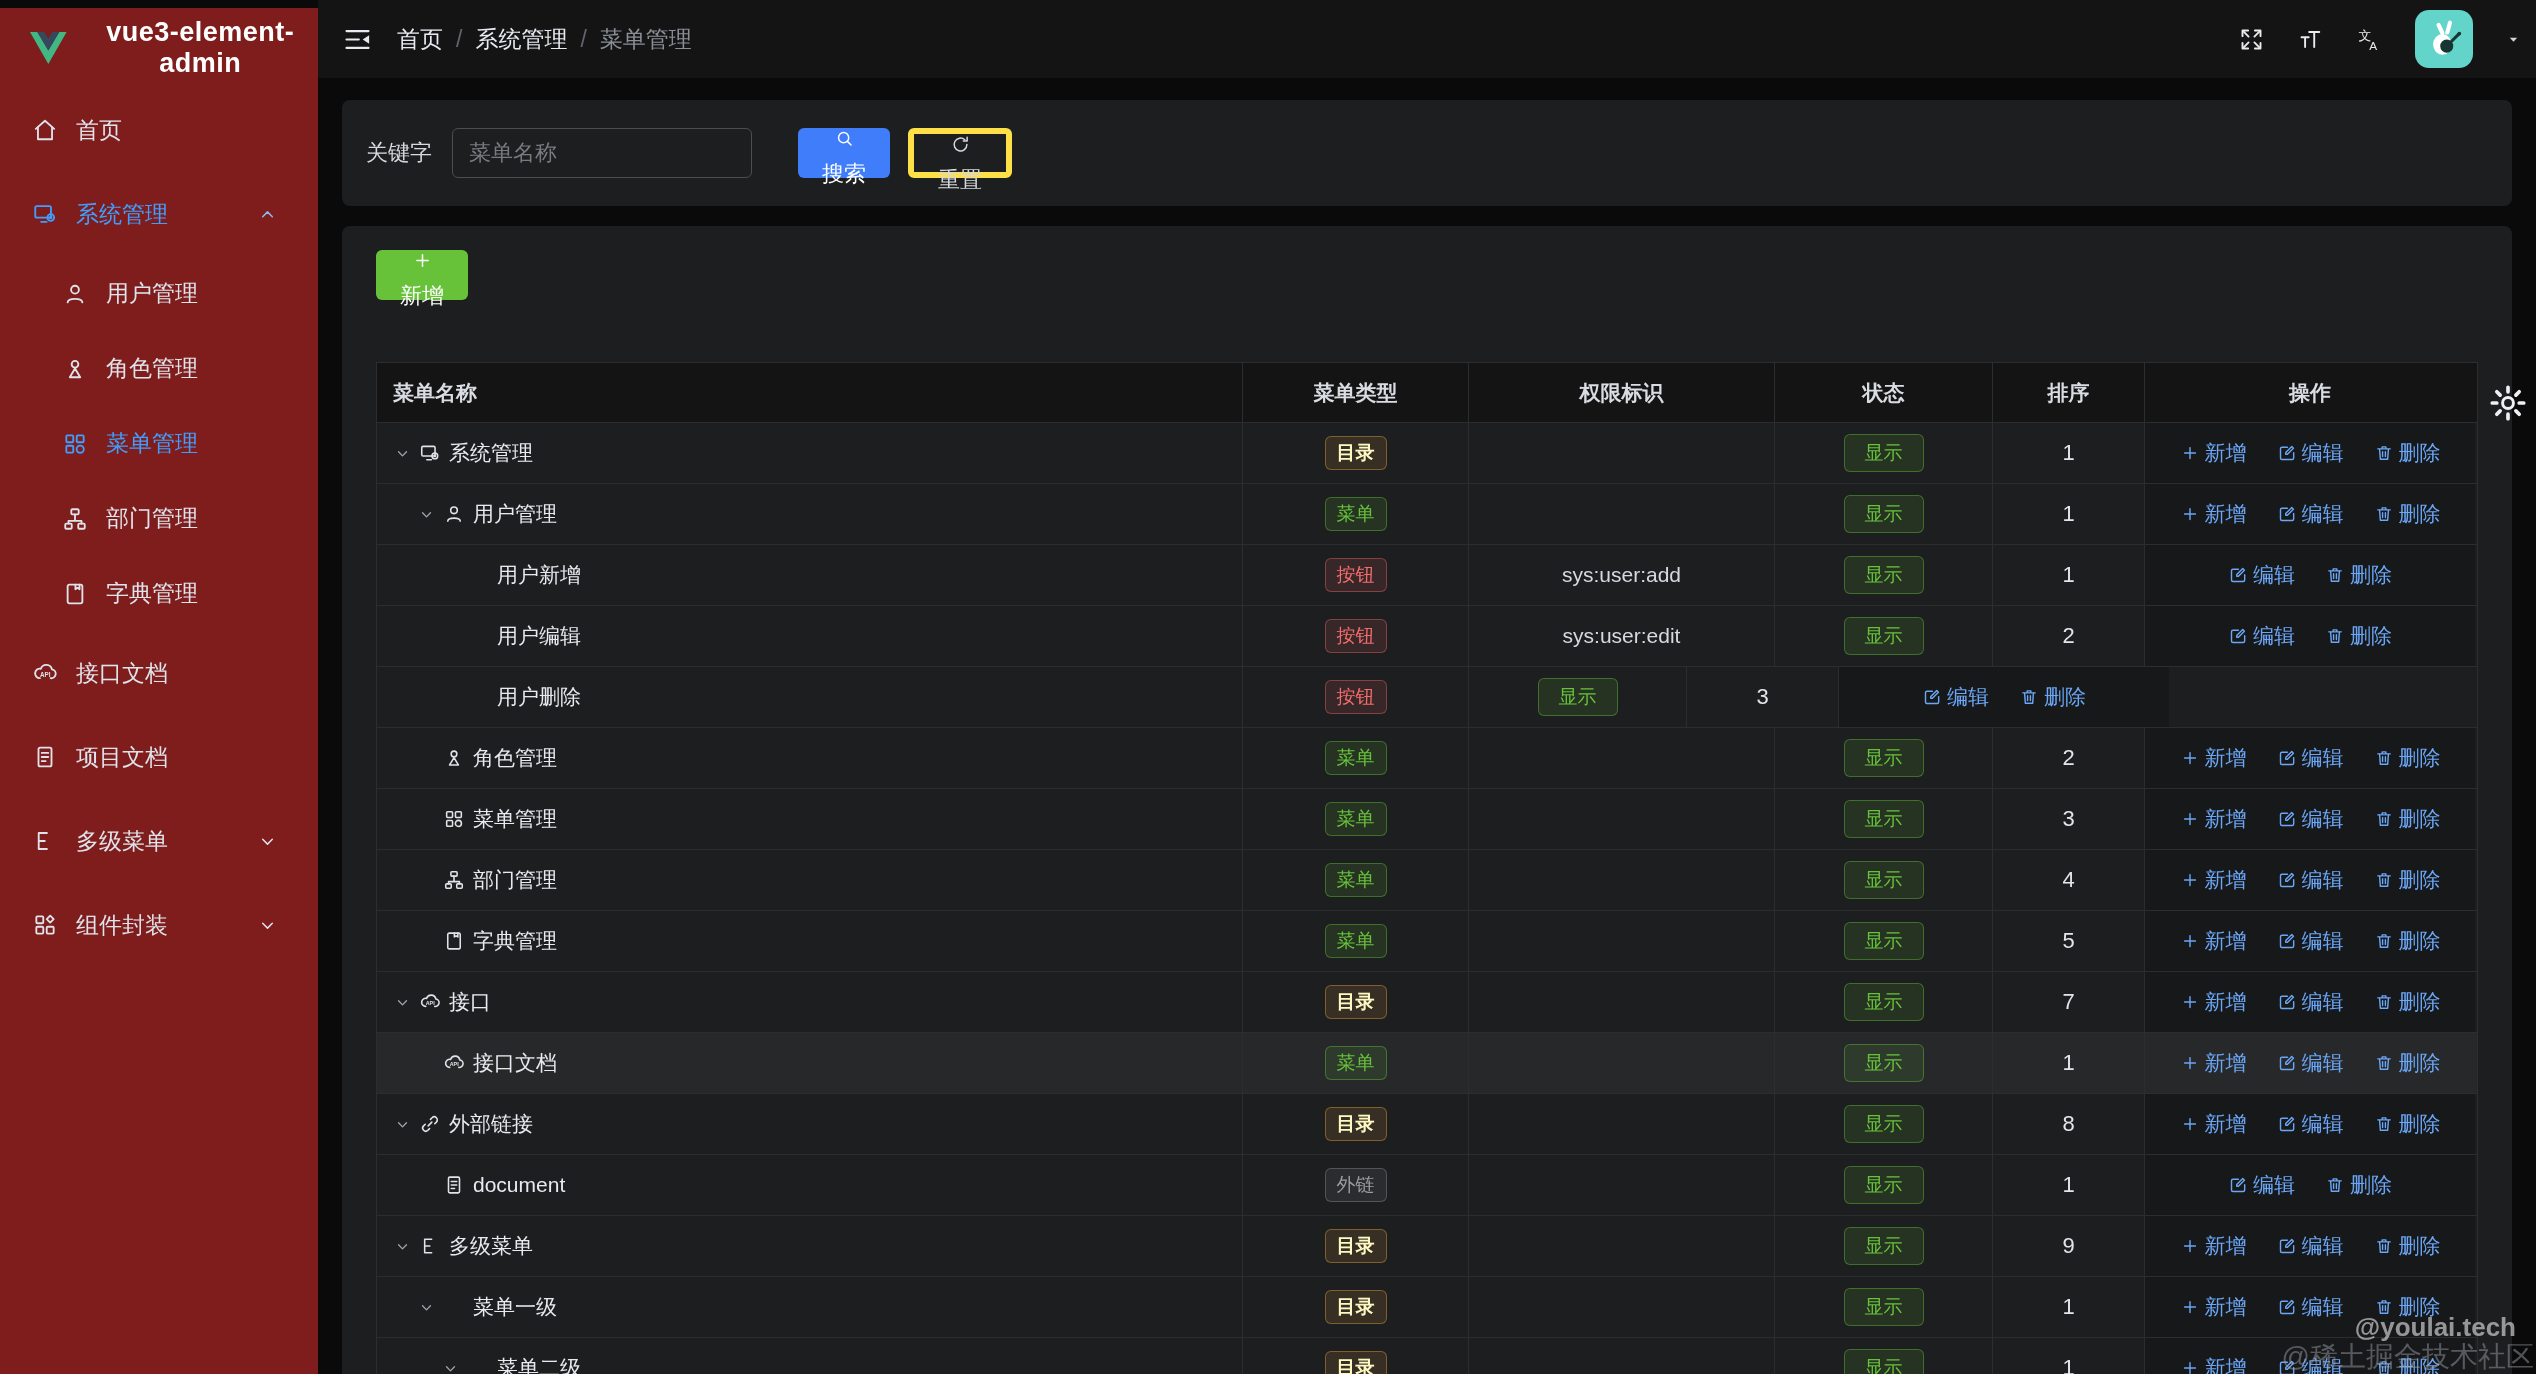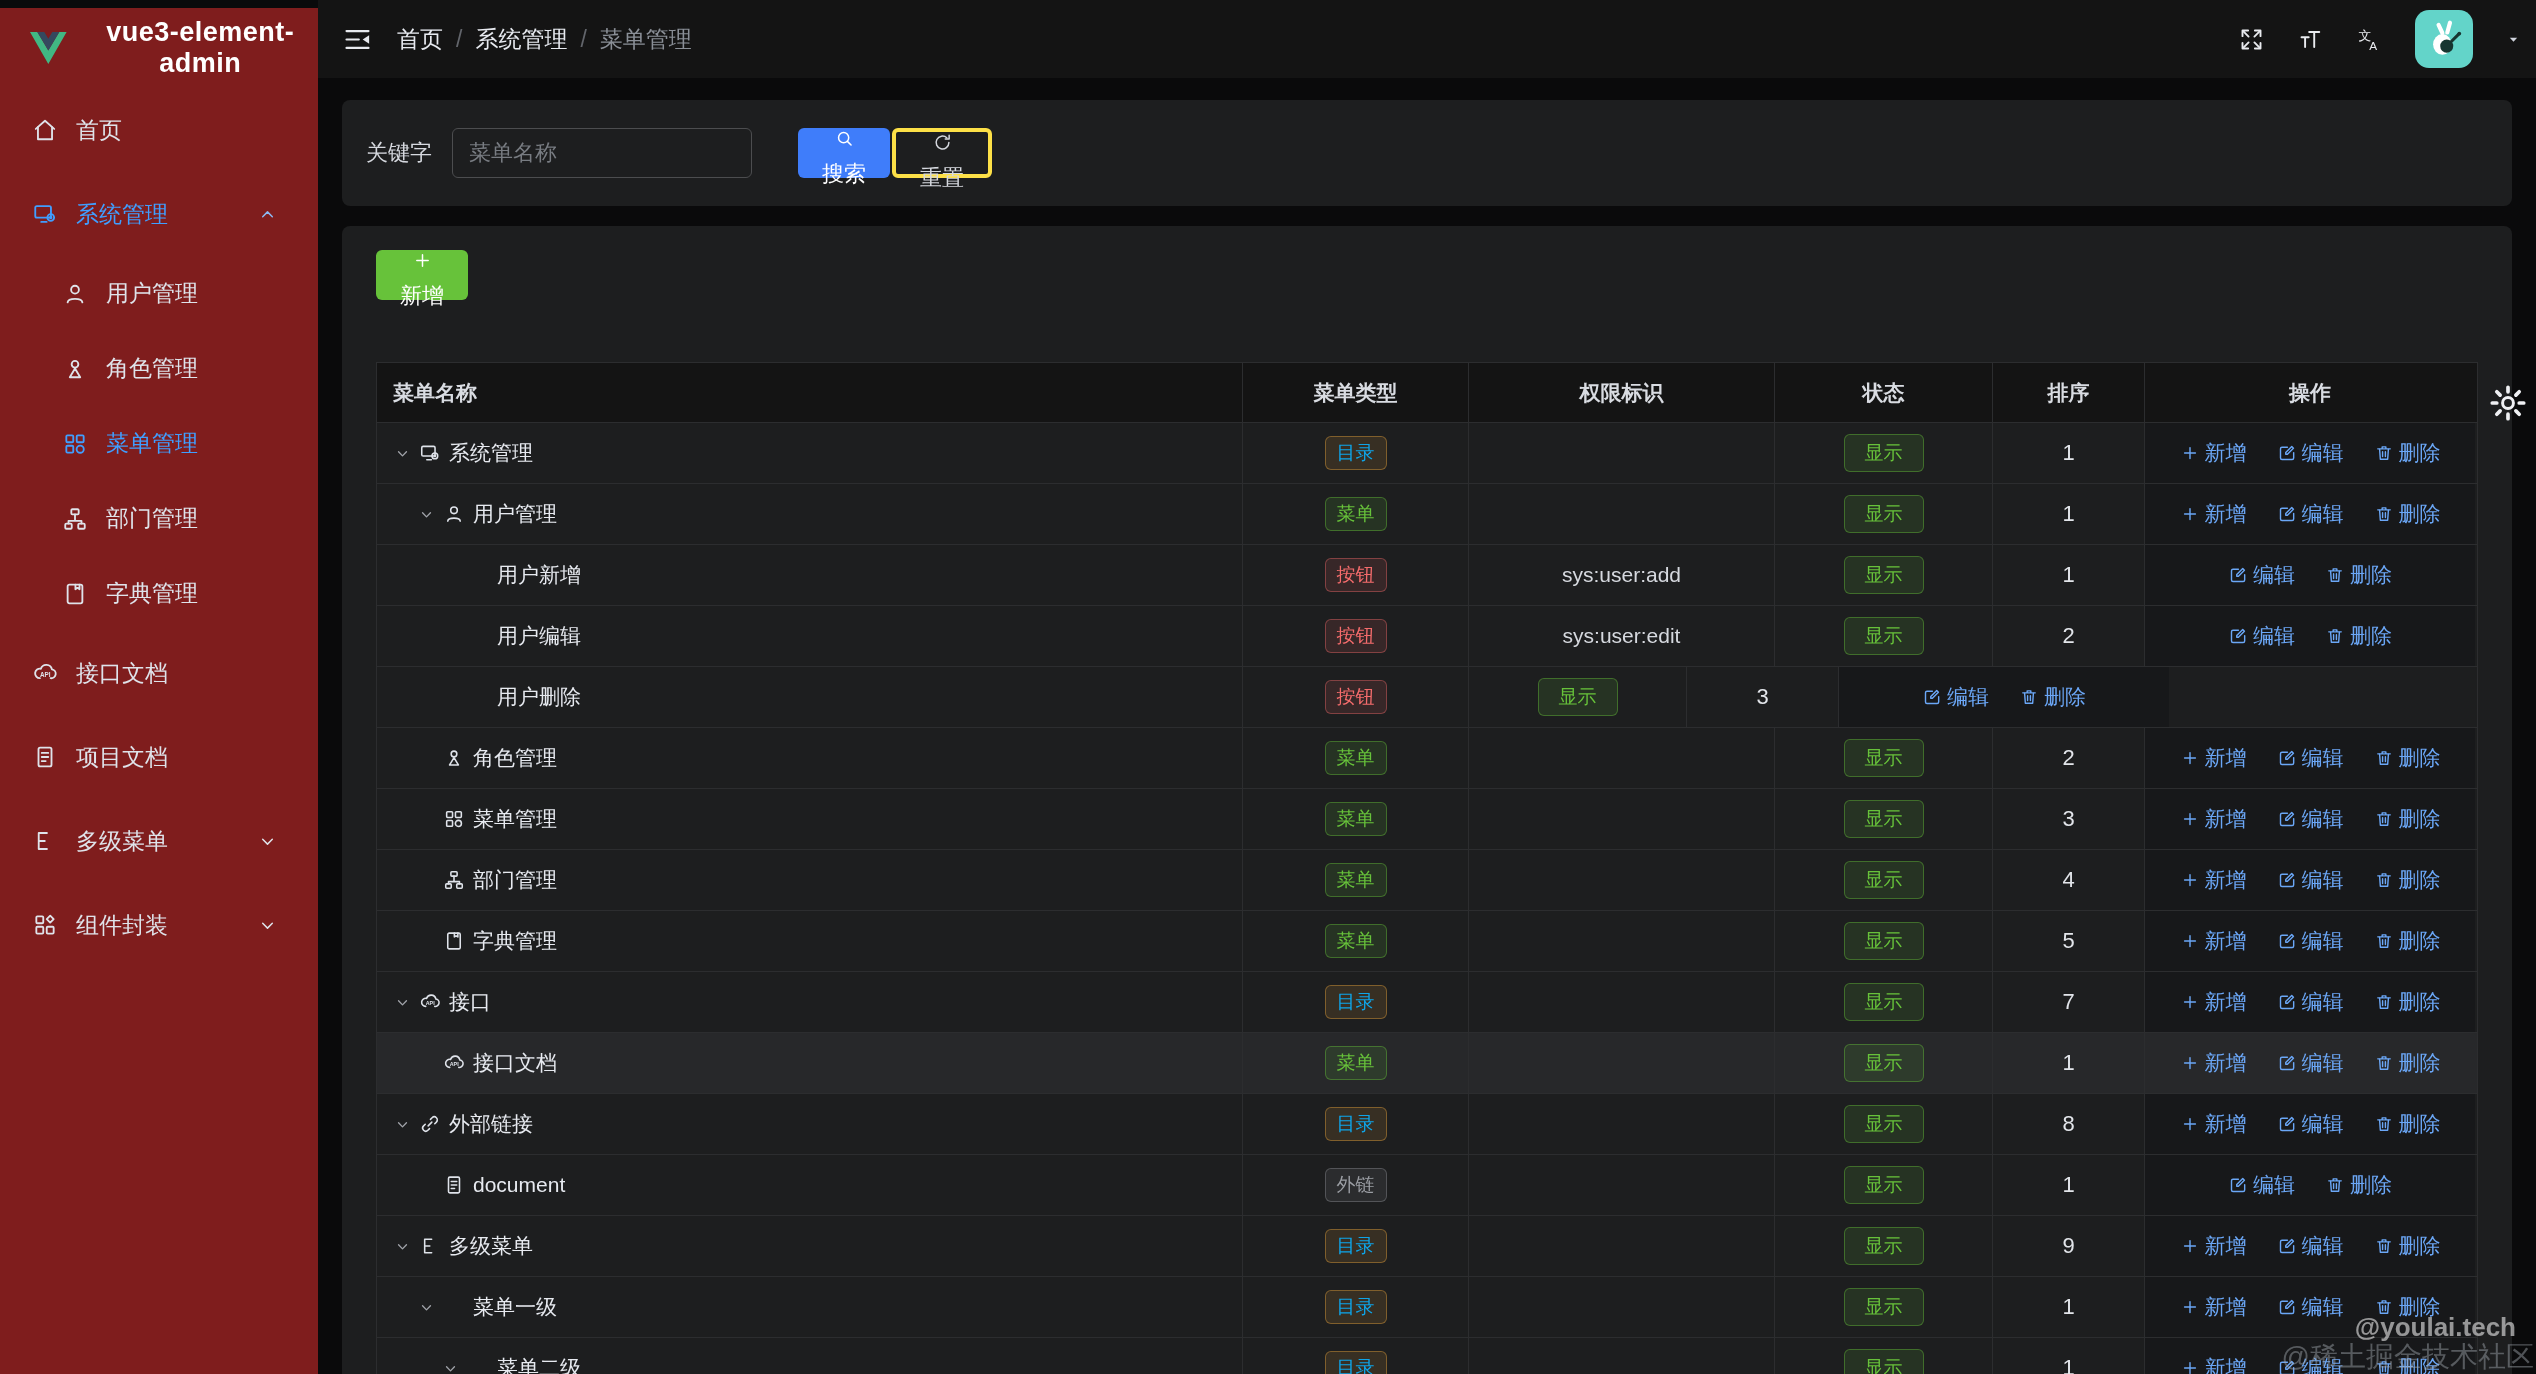--- a/index.html
+++ b/index.html
@@ -52,7 +52,7 @@
     padding:0 24px; border:none; cursor:pointer; font-family:inherit;flex-direction:column; }
   .btn .icon { width:21px; height:21px; }
   .btn-primary { background:#3f7dfa; color:#fff; margin-left:46px; }
-  .btn-plain { background:transparent; border:4px solid #fde047; color:#d6d9df; margin-left:2px;text-align:center; }
+  .btn-plain { background:transparent; border:6px solid #fde047; color:#d6d9df; margin-left:18px;text-align:center; }
   .btn-success { background:#67c23a; color:#fff; }
 
   .main-card { top:148px; height:1400px; border-radius:8px; }

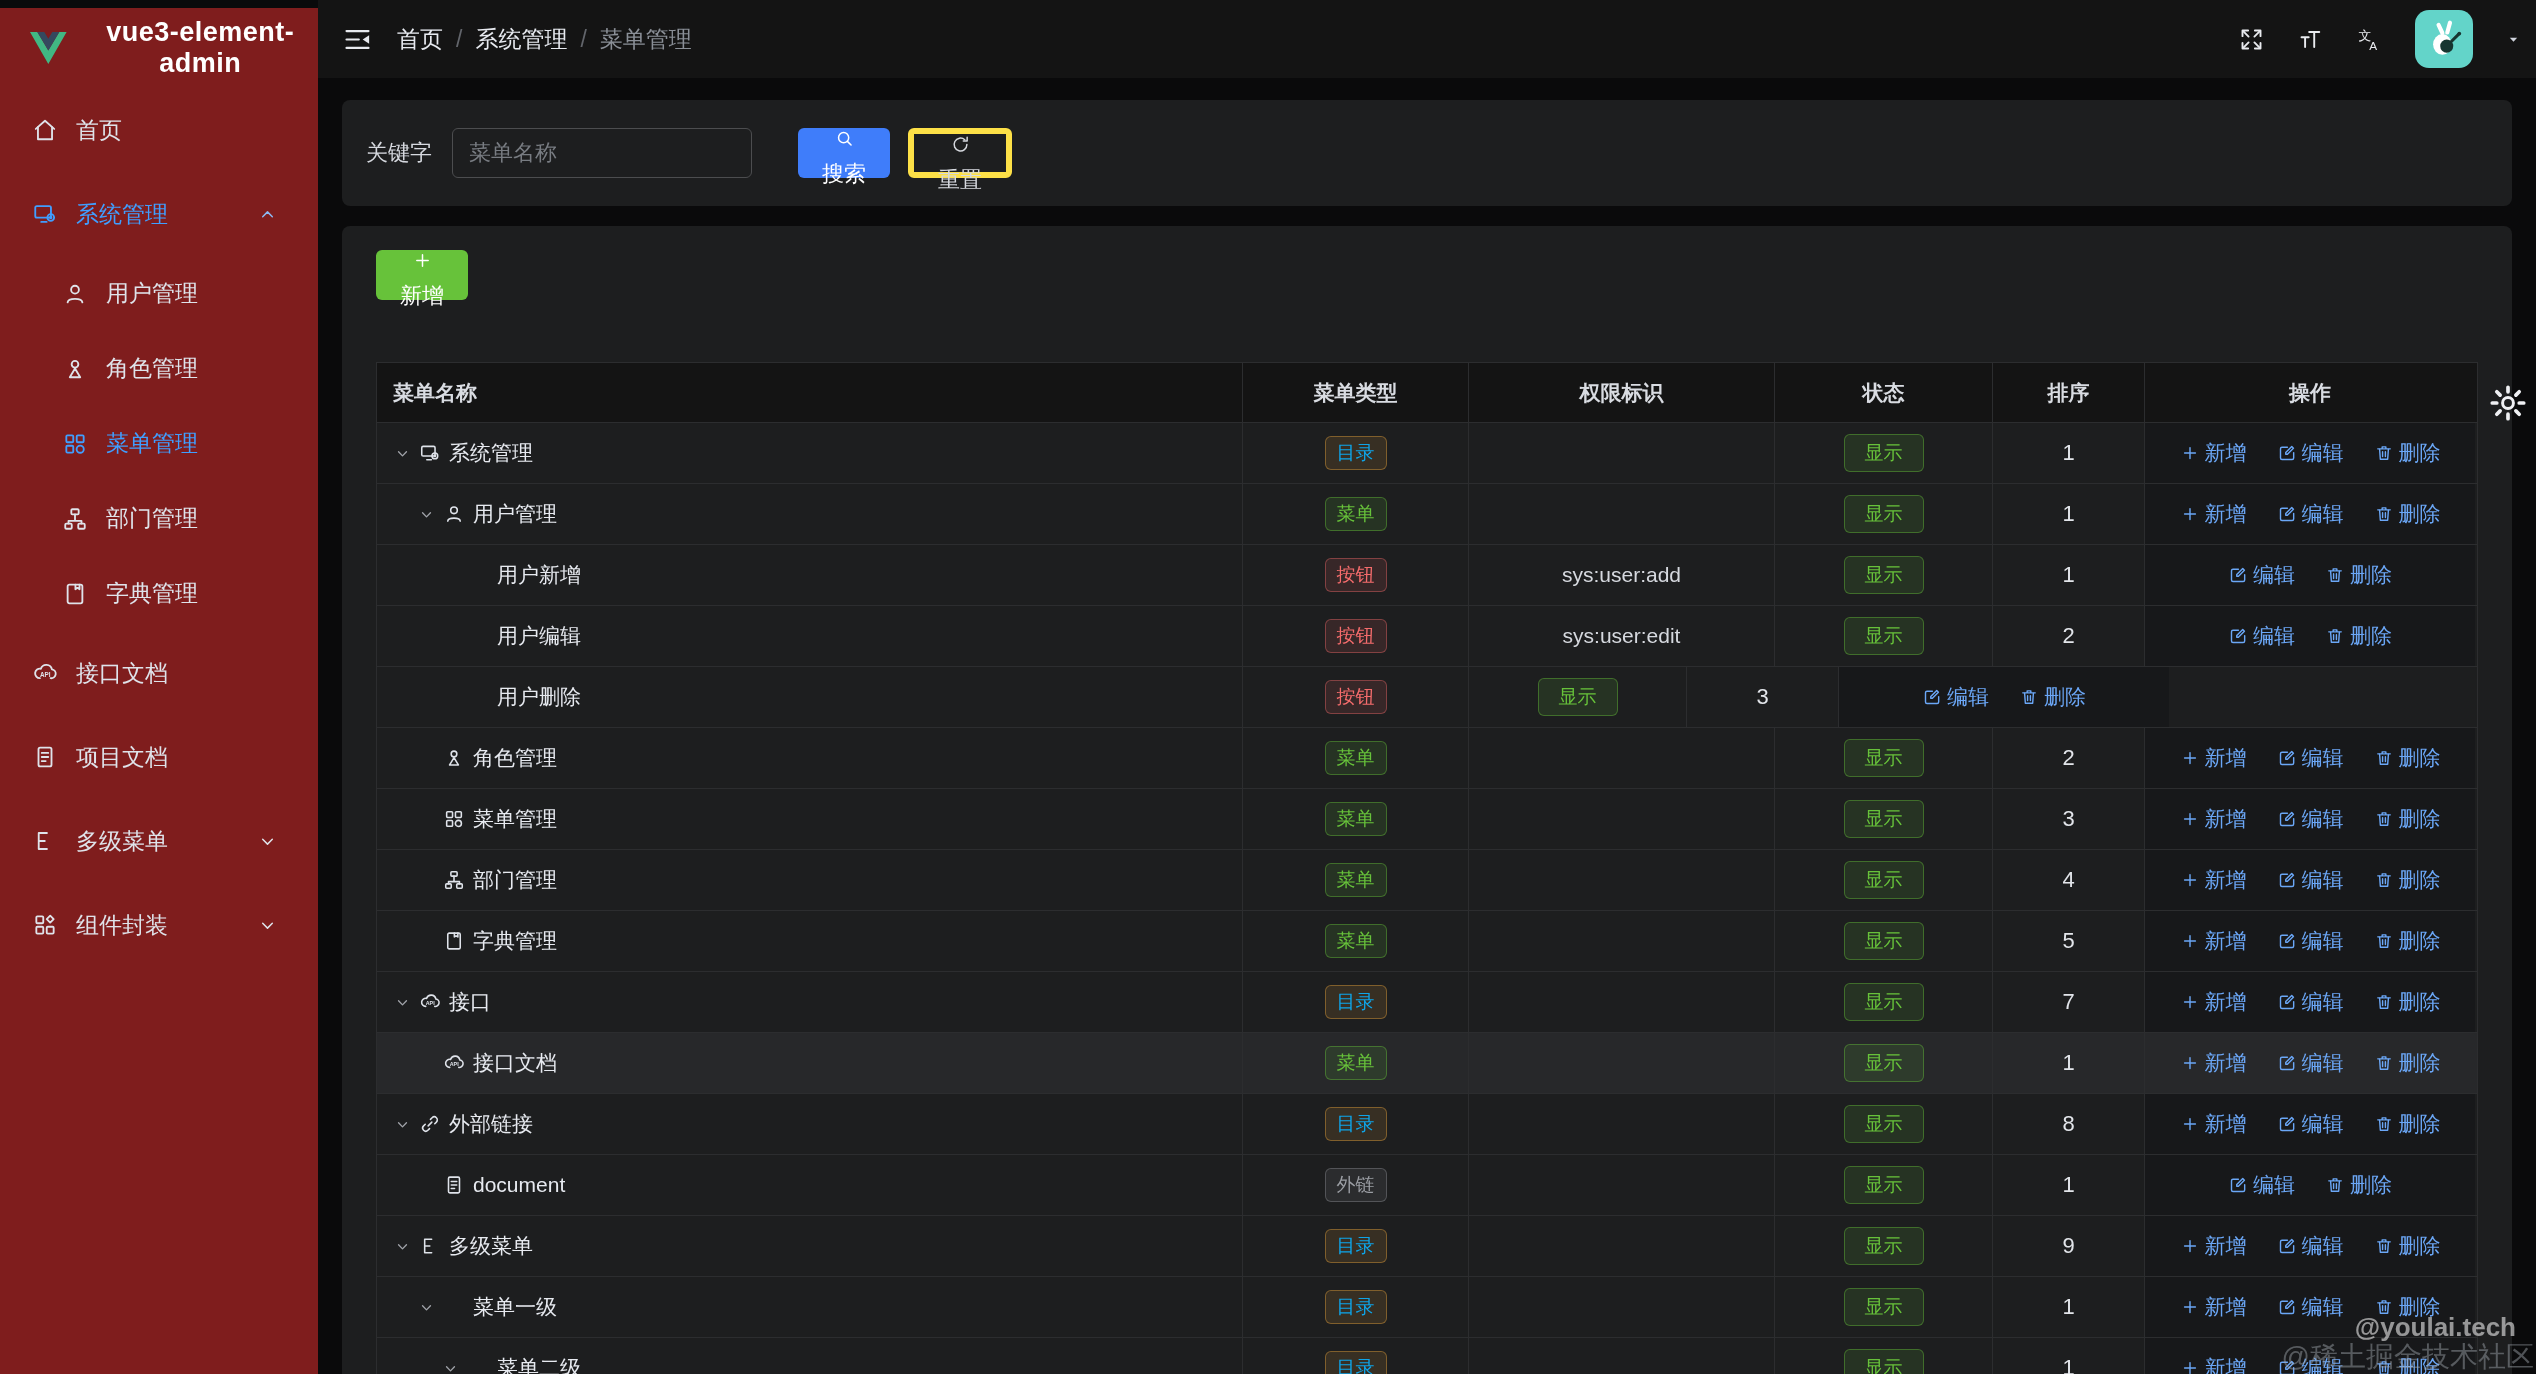--- a/index.html
+++ b/index.html
@@ -83,7 +83,7 @@
   .td-perm { color:#d6d9df; }
   .td-sort { color:#e2e5ea; font-size:22px; }
   .badge { padding:4px 11px; border-radius:6px; font-size:19px; line-height:1.25; border:1px solid; white-space:nowrap; }
-  .badge-warning { color:#0ea5e9; background:rgba(230,162,60,.13); border-color:rgba(230,162,60,.42); }
+  .badge-warning { color:#fef9c3; background:rgba(230,162,60,.13); border-color:rgba(230,162,60,.42);font-weight:bold; }
   .badge-success { color:#67c23a; background:rgba(103,194,58,.13); border-color:rgba(103,194,58,.42); }
   .badge-danger  { color:#f56c6c; background:rgba(245,108,108,.12); border-color:rgba(245,108,108,.4); }
   .badge-info    { color:#9b9ea4; background:rgba(144,147,153,.12); border-color:rgba(144,147,153,.4); }

